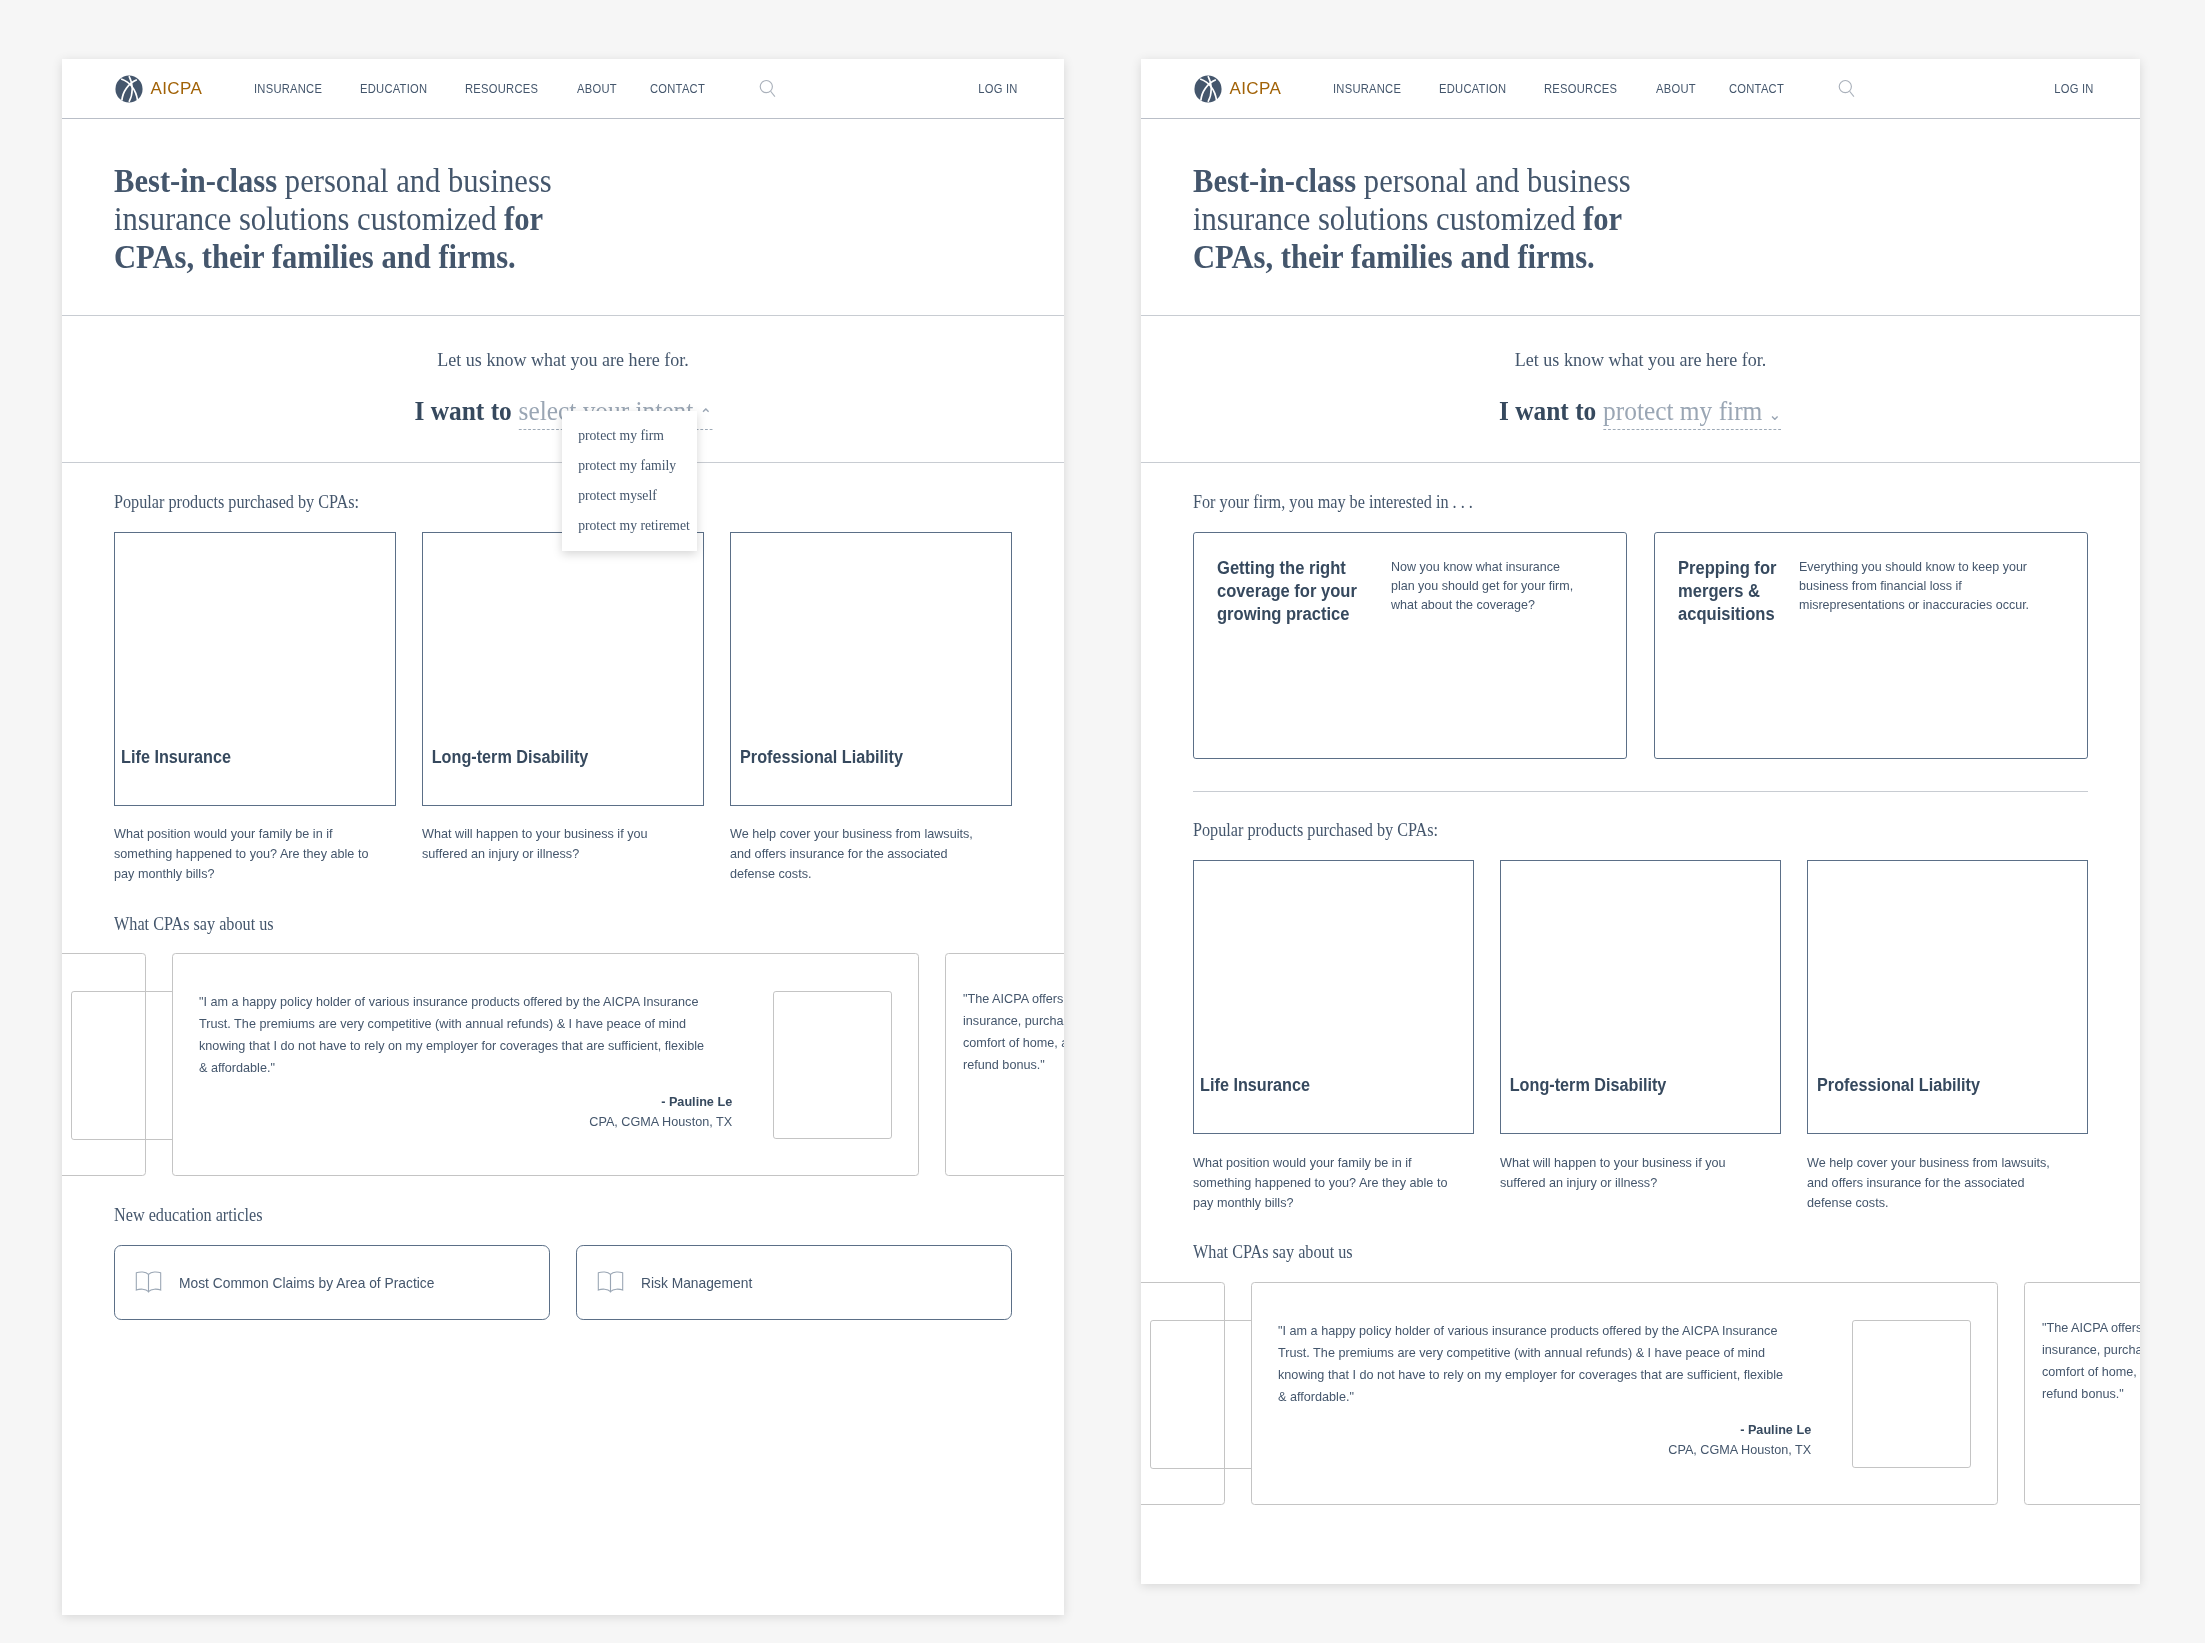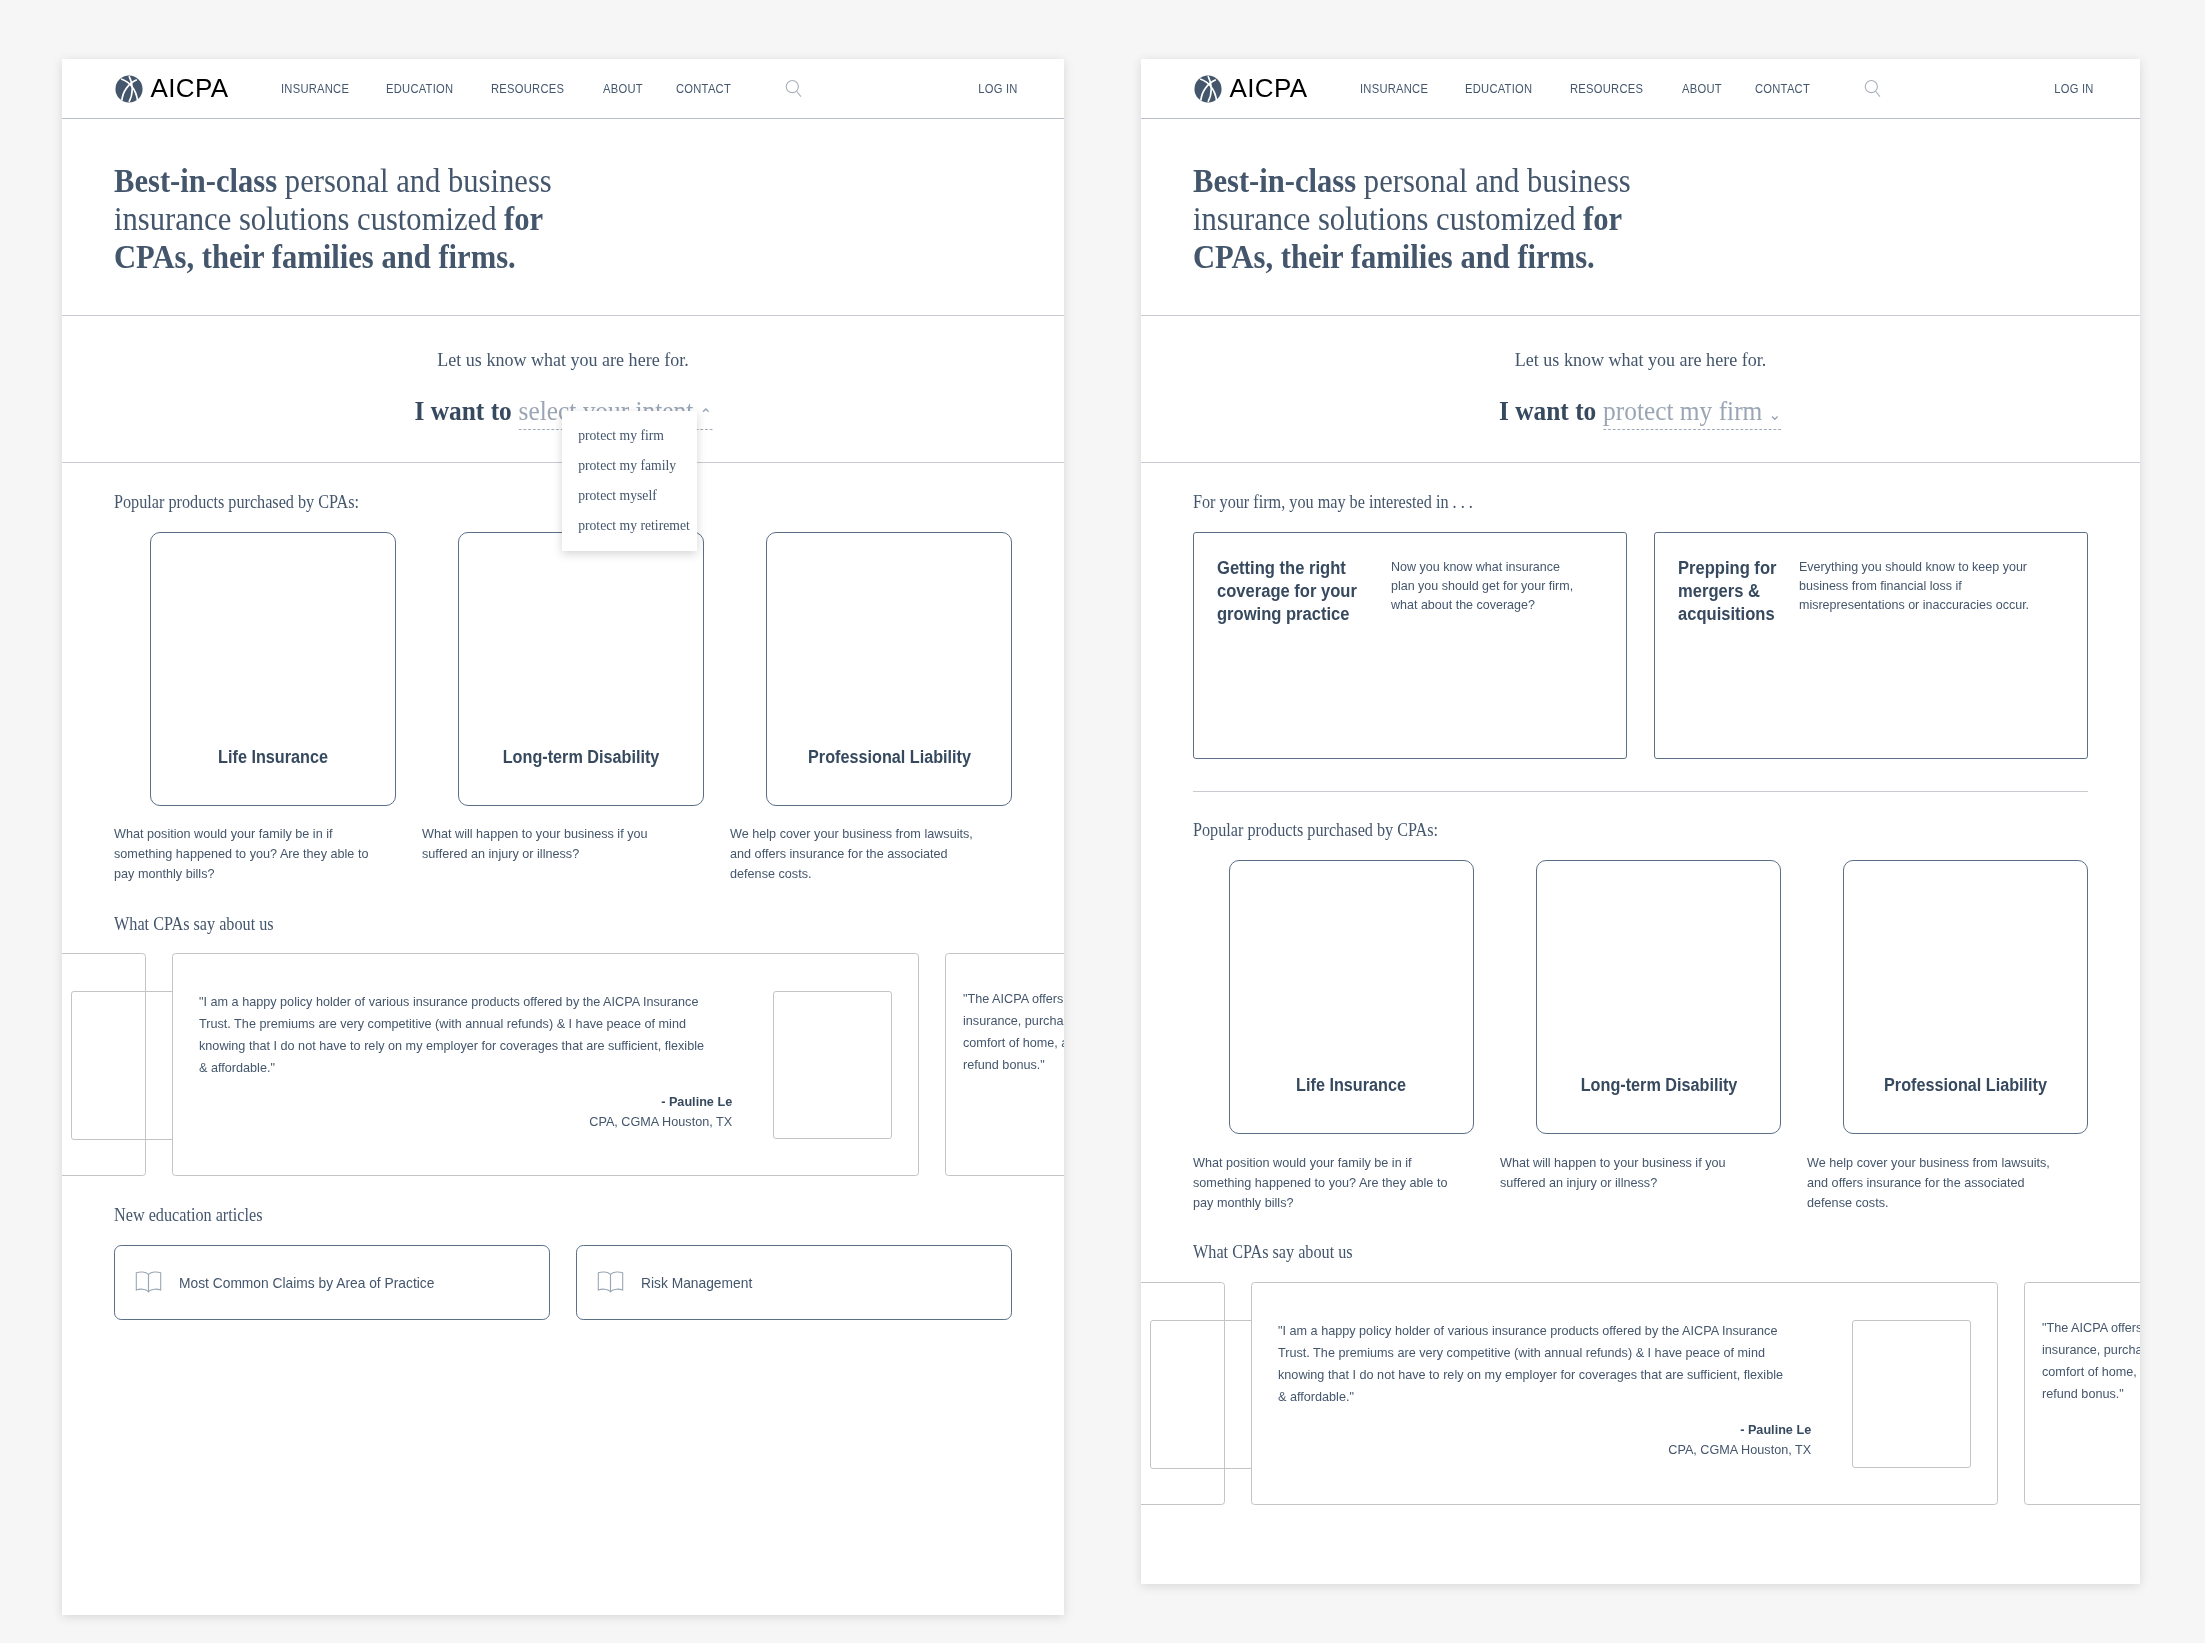--- a/index.html
+++ b/index.html
@@ -37,9 +37,9 @@
   .brand-mark { width: 30px; height: 30px; display: block; }
   .brand-name {
     font-family: "Liberation Sans", sans-serif;
-    font-size: 26px;
+    font-size: 17px;
     letter-spacing: 0.4px;
-    color: #000000;
+    color: #a16207;
   }
   .nav-links { display: flex; align-items: center; gap: 26.6px; margin-left: 52px; }
   .nav-link {

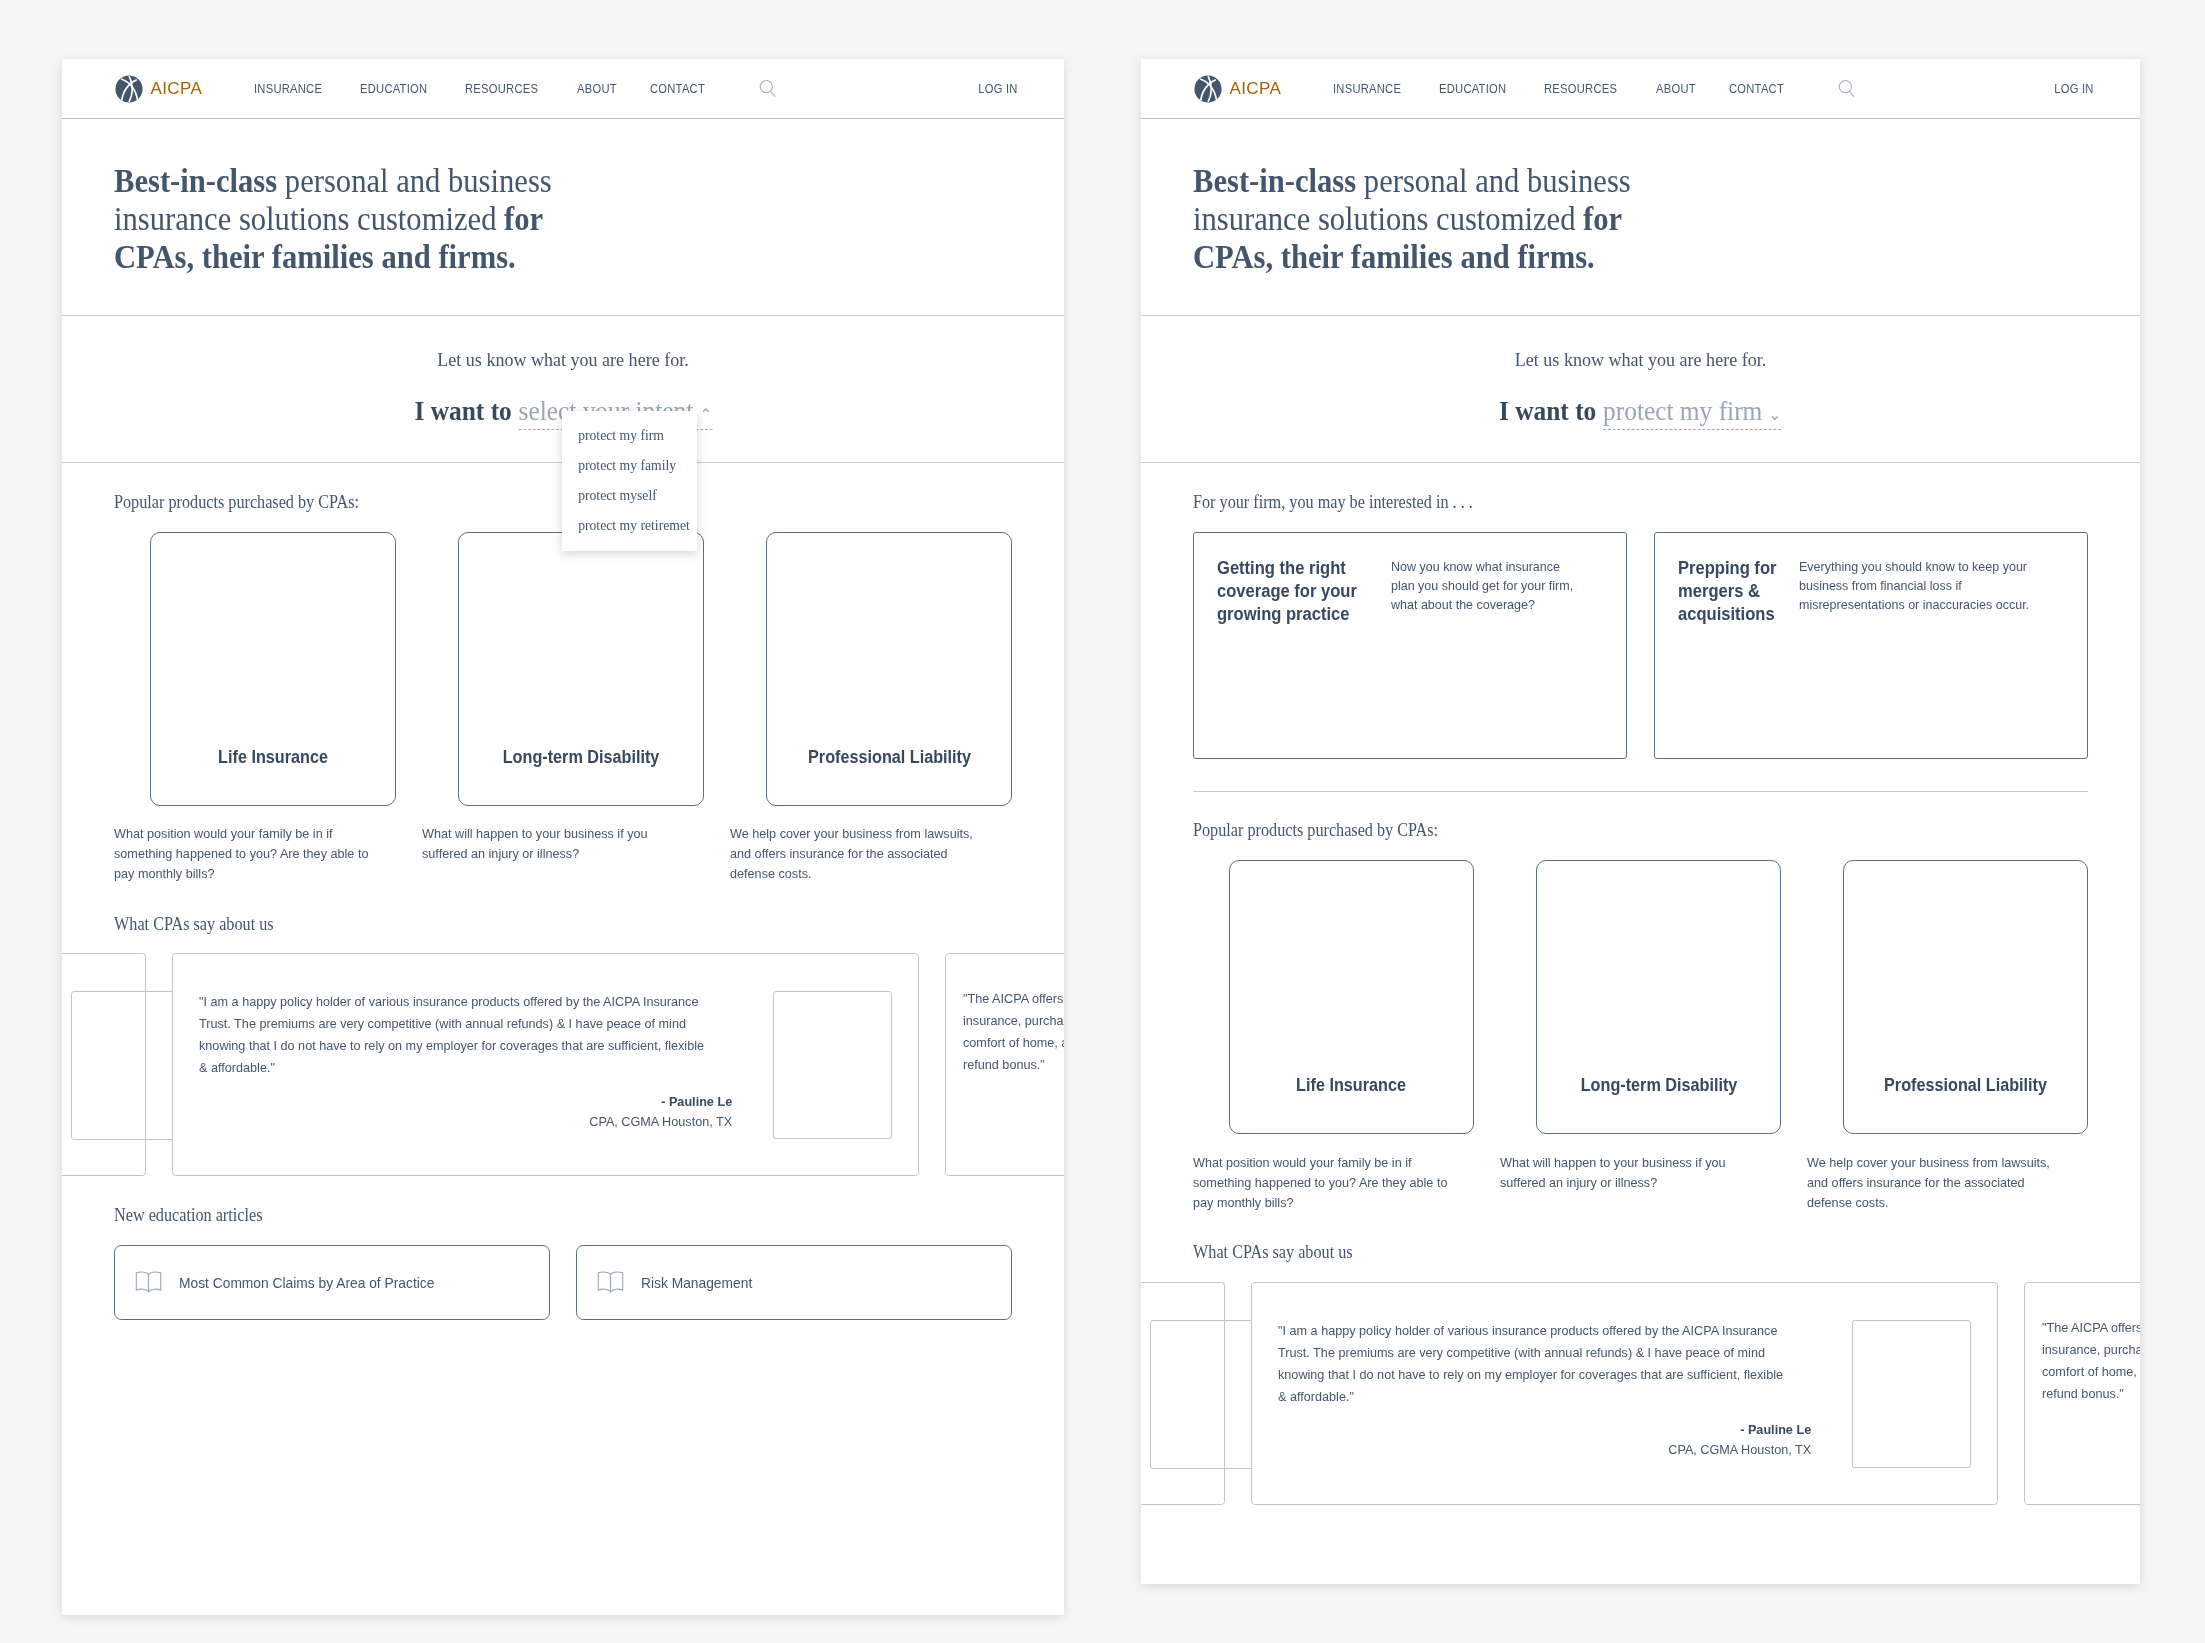--- a/index.html
+++ b/index.html
@@ -171,13 +171,12 @@
   .product-col { flex: 1; }
   .product-card {
     border: 1.1px solid #5b6f87;
-    border-radius: 10px;
+    border-radius: 0;
     height: 274px;
     display: flex;
     align-items: flex-end;
-    justify-content: center;
+    justify-content: flex-start;
     padding-bottom: 37px;
-    margin-left: 36px;
   }
   .product-card span {
     font-size: 18px;

